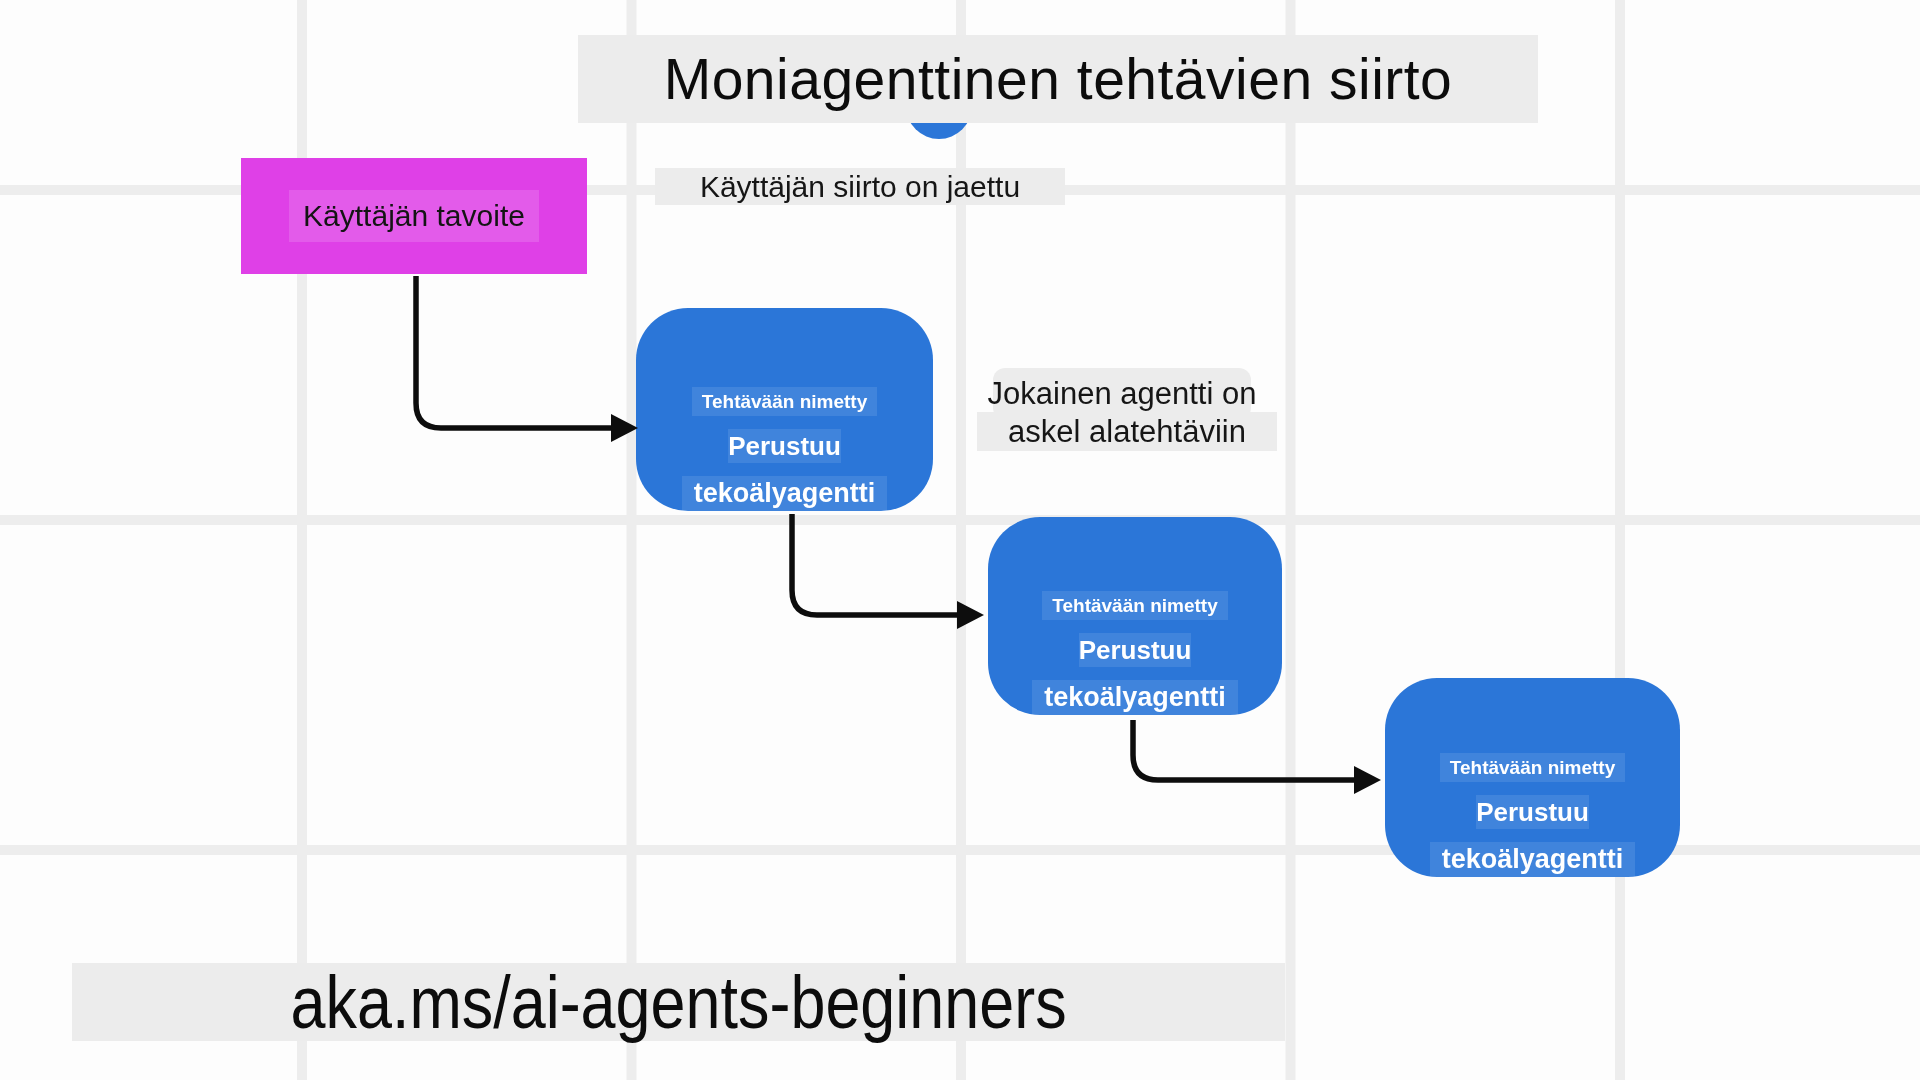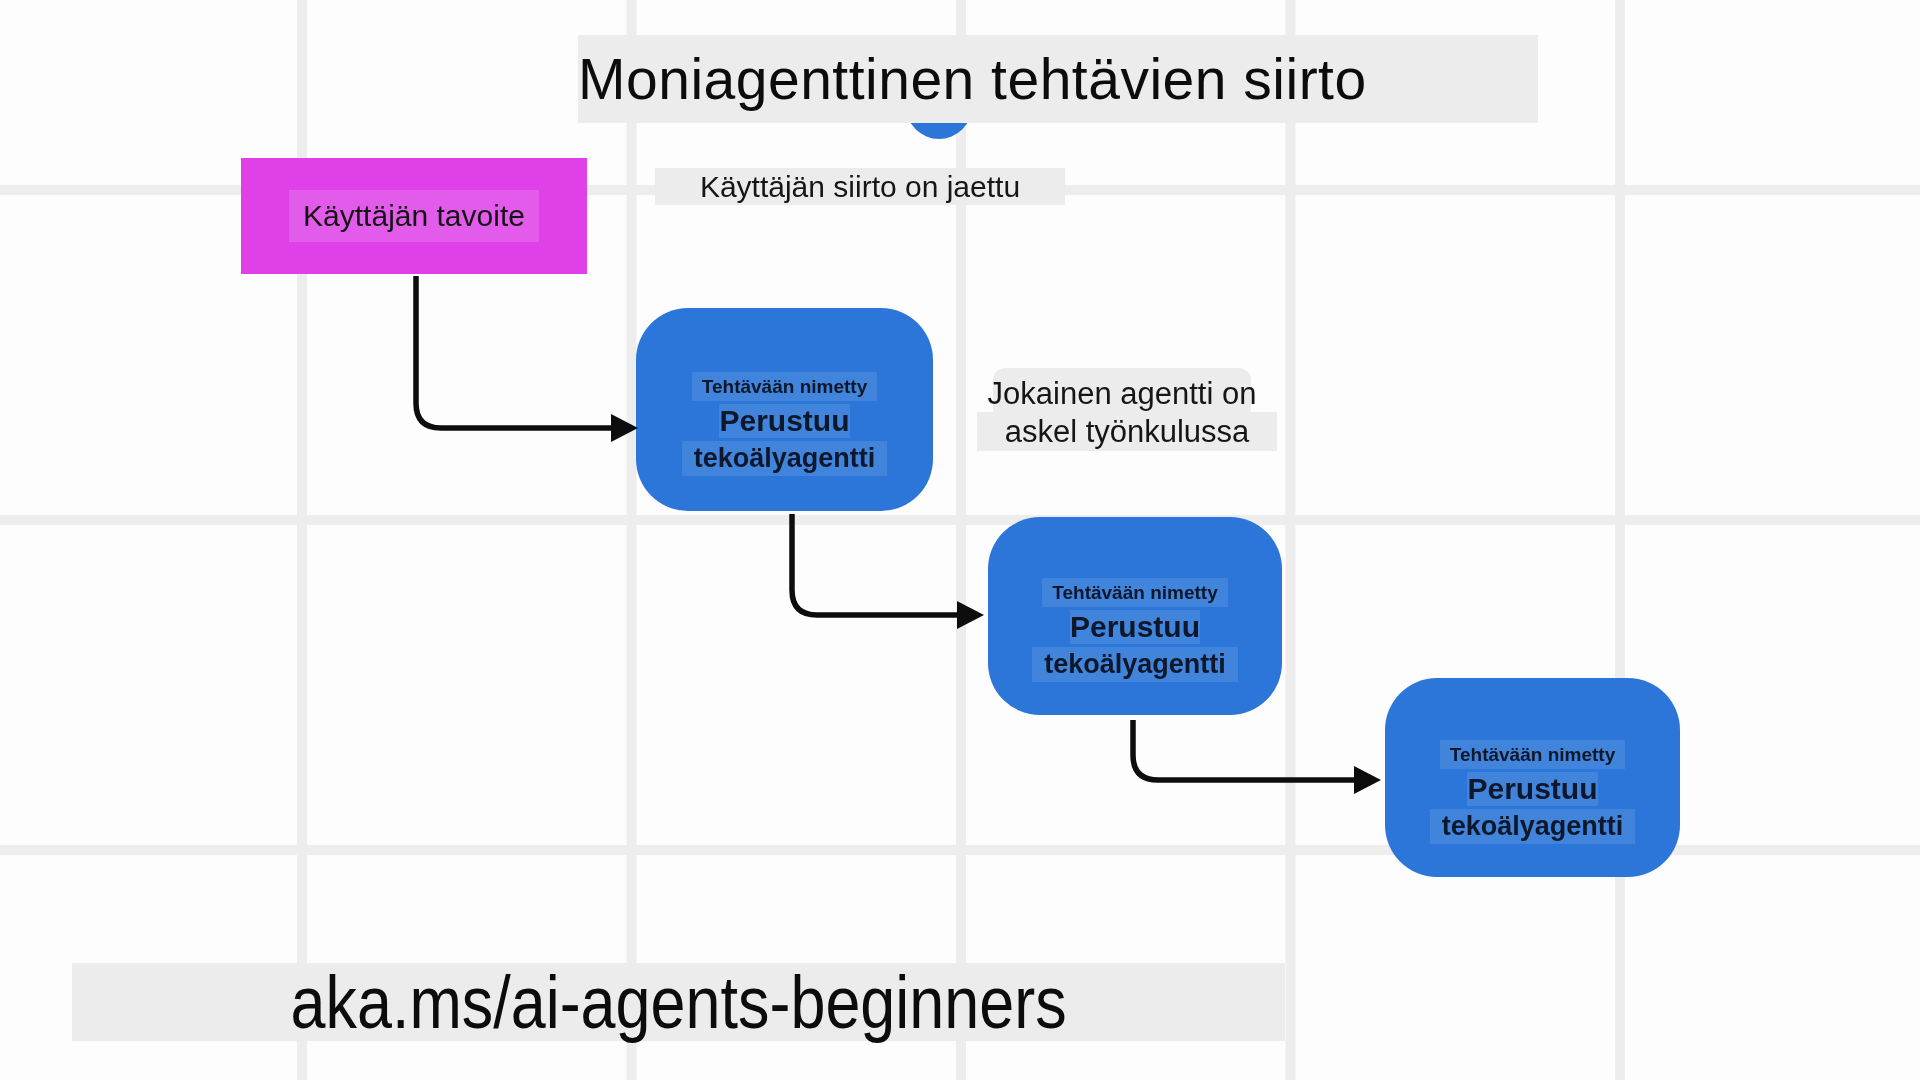--- a/index.html
+++ b/index.html
@@ -26,7 +26,7 @@
   .panel{position:absolute;background:#ececec;z-index:2;}
   .title-box{
     left:578px;top:35px;width:960px;height:88px;
-    display:flex;align-items:center;
+    display:flex;align-items:center;justify-content:center;
   }
   .title-box span{font-size:57px;letter-spacing:.5px;color:#0c0c0c;white-space:nowrap;}
   .note{

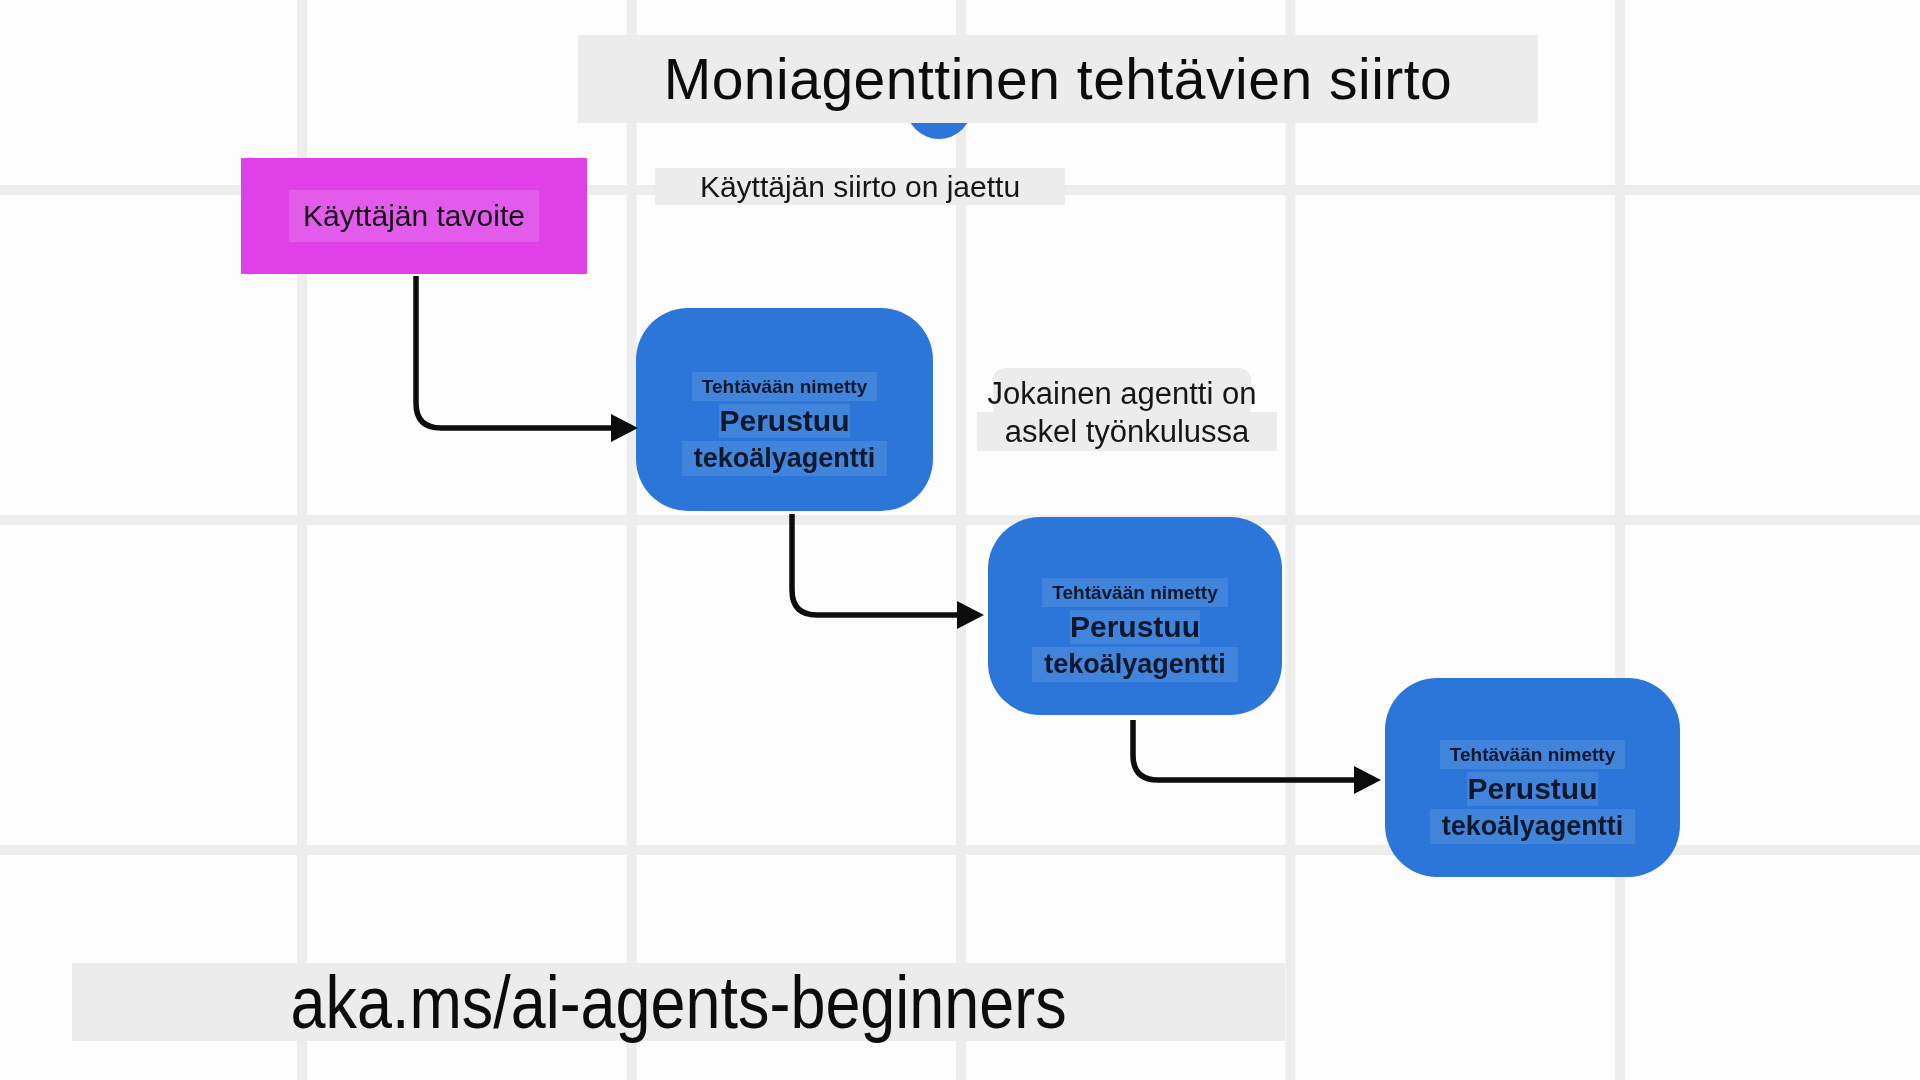--- a/index.html
+++ b/index.html
@@ -49,9 +49,9 @@
   }
   .agent-box{
     position:absolute;width:297px;height:203px;border-radius:52px;
-    background:#2b76d8;z-index:3;color:#0f172a;
+    background:#2b76d8;z-index:3;color:#ffffff;
     display:flex;flex-direction:column;align-items:center;
-    justify-content:center;padding-top:28px;box-sizing:border-box;gap:3px;
+    justify-content:flex-end;padding-top:28px;box-sizing:border-box;gap:13px;
   }
   .agent-1{left:636px;top:308px;}
   .agent-2{left:988px;top:517px;width:294px;height:198px;}

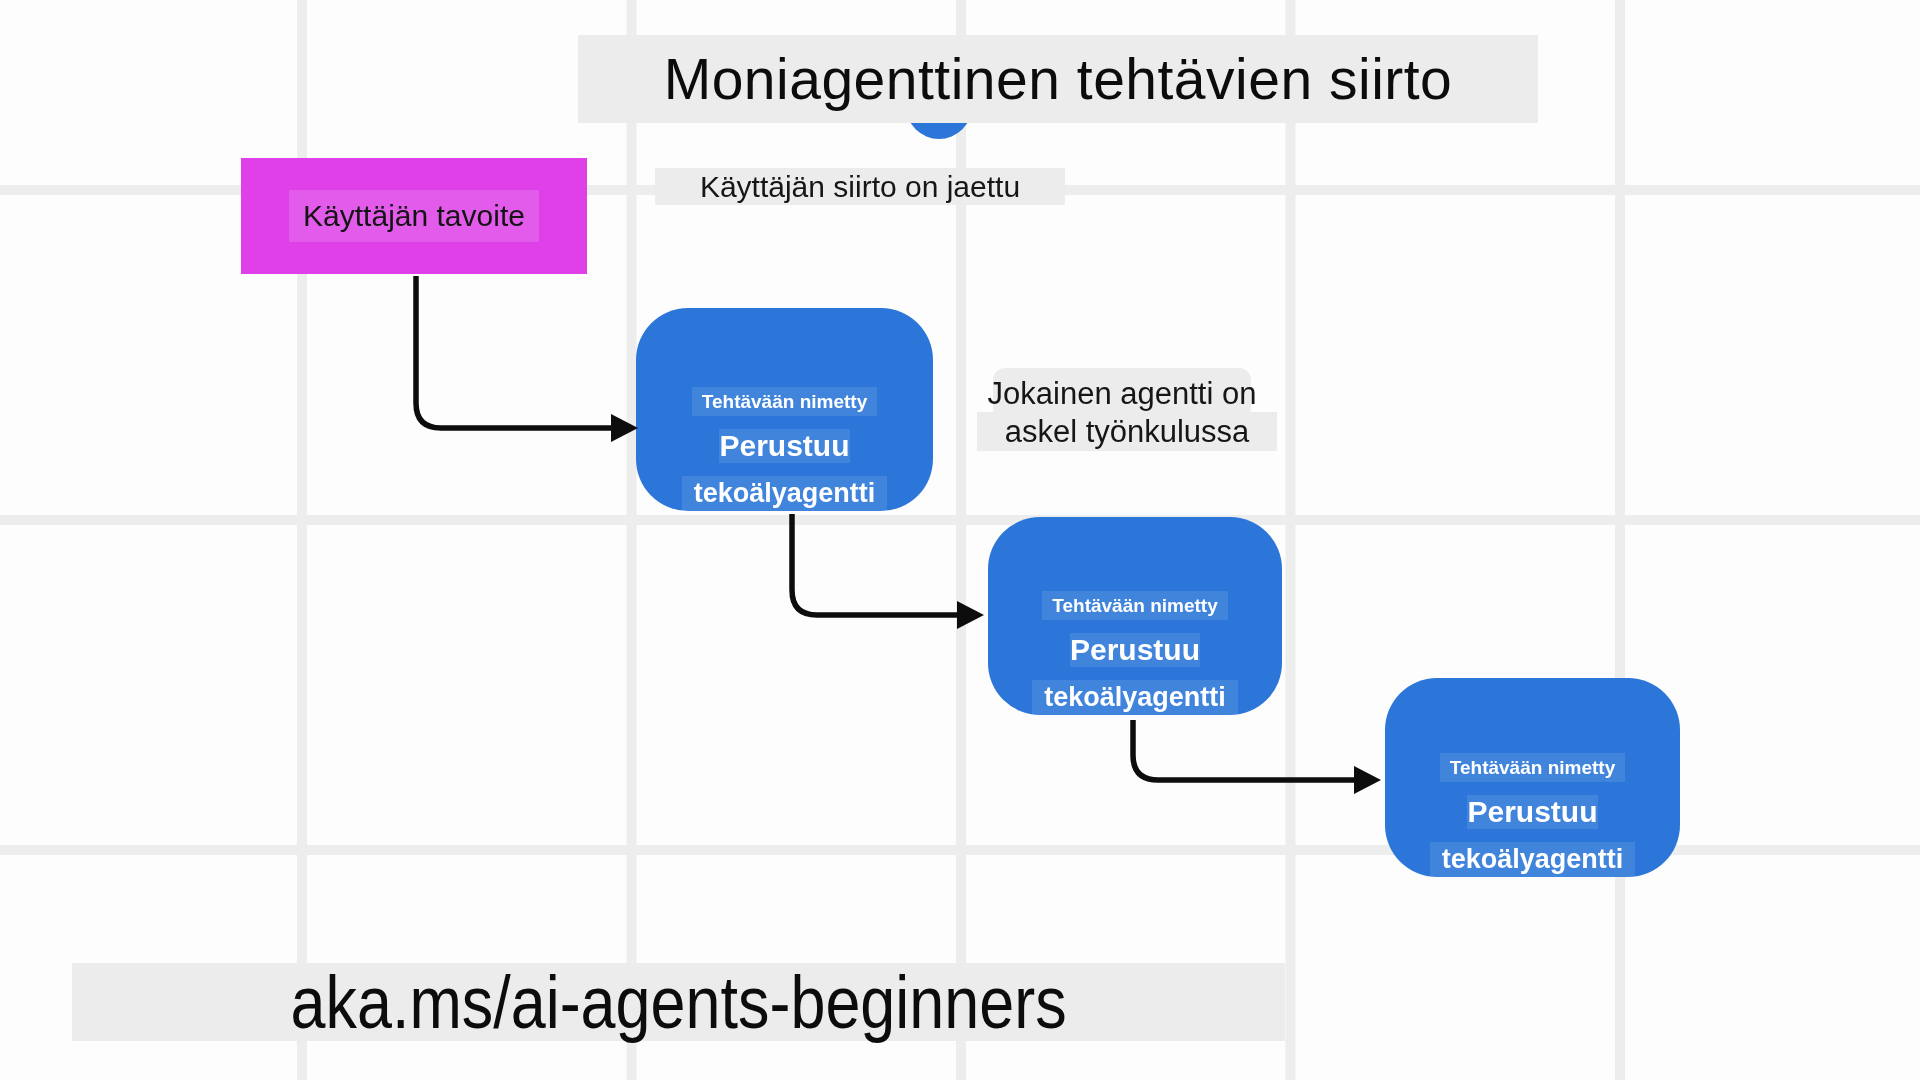--- a/index.html
+++ b/index.html
@@ -60,7 +60,7 @@
     background:rgba(255,255,255,.10);white-space:nowrap;text-align:center;
   }
   .agent-role{font-size:19px;line-height:19px;padding:5px 10px;font-weight:600;}
-  .agent-basis{font-size:30px;line-height:26px;padding:4px 0;font-weight:600;}
+  .agent-basis{font-size:26px;line-height:26px;padding:4px 0;font-weight:600;}
   .agent-type{font-size:27px;line-height:27px;padding:4px 12px;font-weight:700;}
   .footer-box{
     left:72px;top:963px;width:1213px;height:78px;

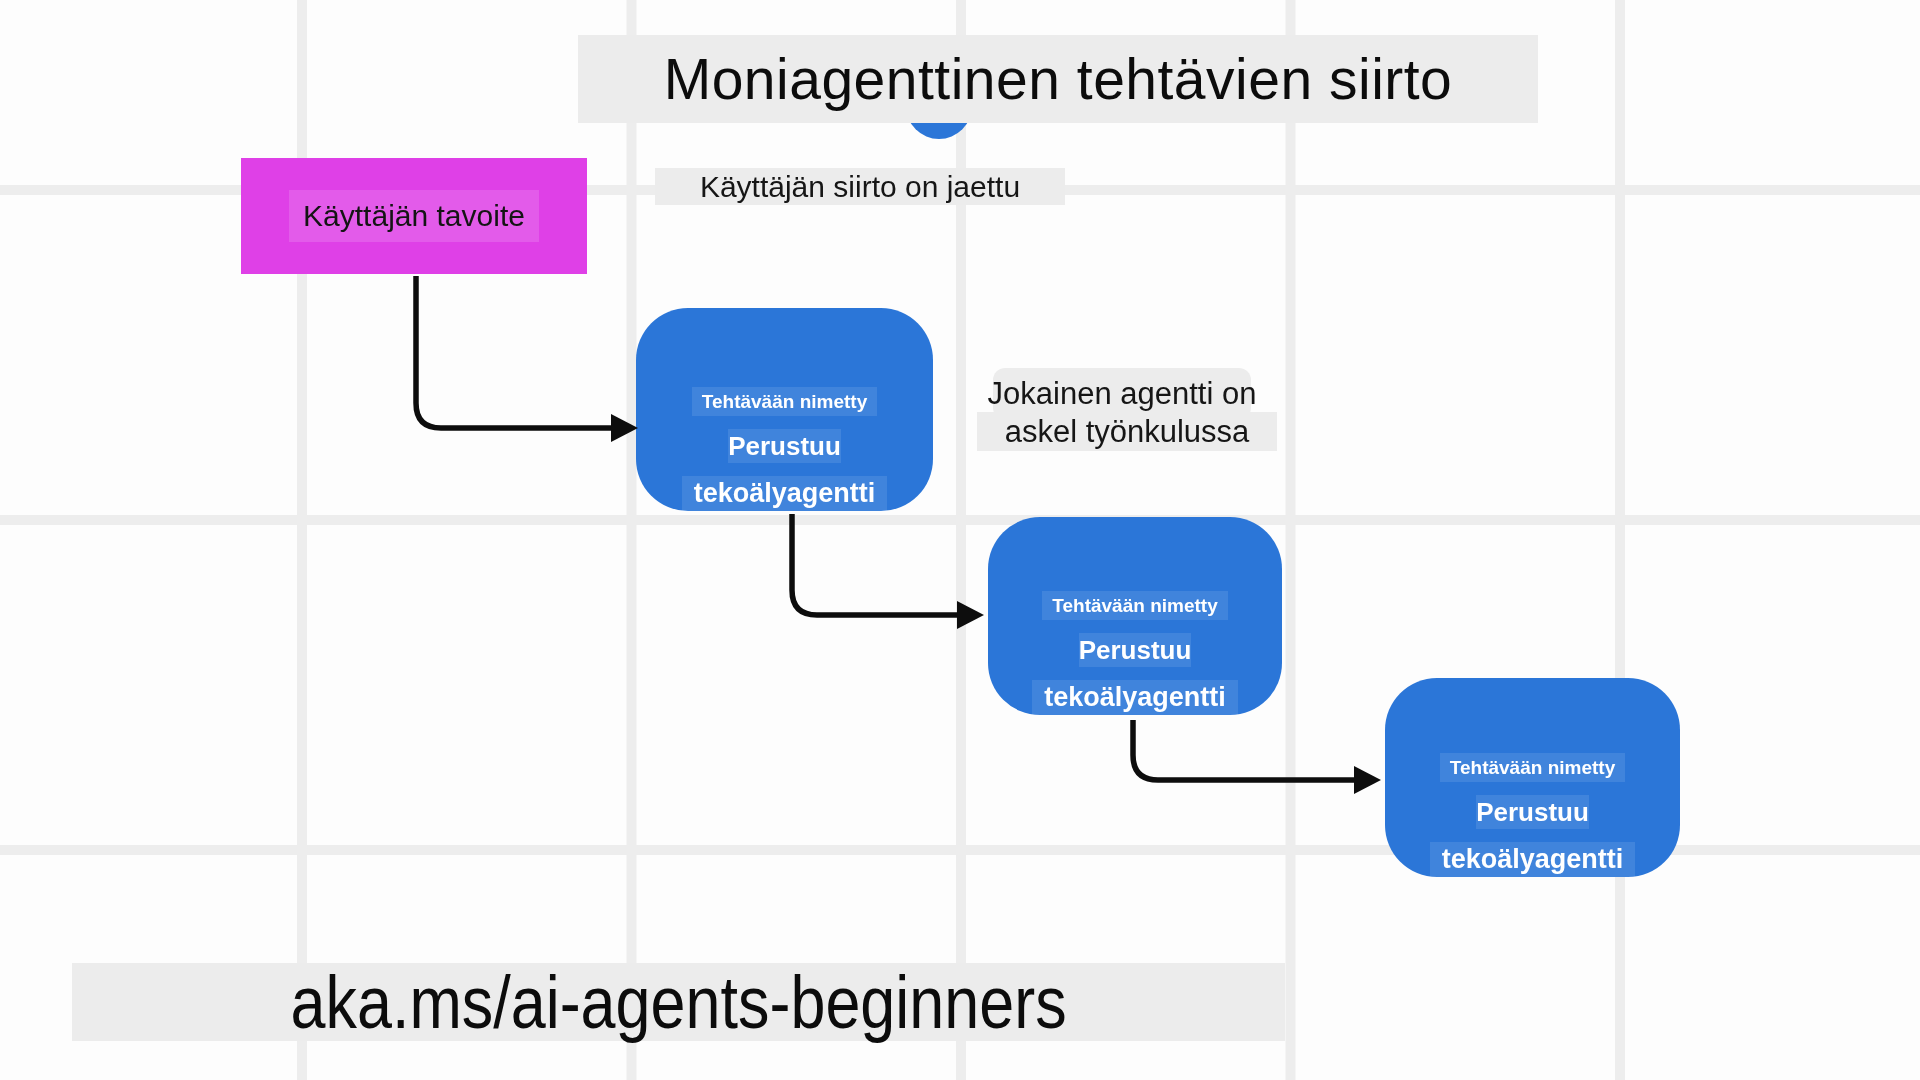--- a/index.html
+++ b/index.html
@@ -91,7 +91,7 @@
 
   <div class="note note-split-1">Käyttäjän siirto on jaettu</div>
   <div class="note note-step-1">Jokainen agentti on</div>
-  <div class="note note-step-2">askel työnkulussa</div>
+  <div class="note note-step-2">askel alatehtäviin</div>
 
   <div class="agent-box agent-1">
     <span class="agent-role">Tehtävään nimetty</span>

